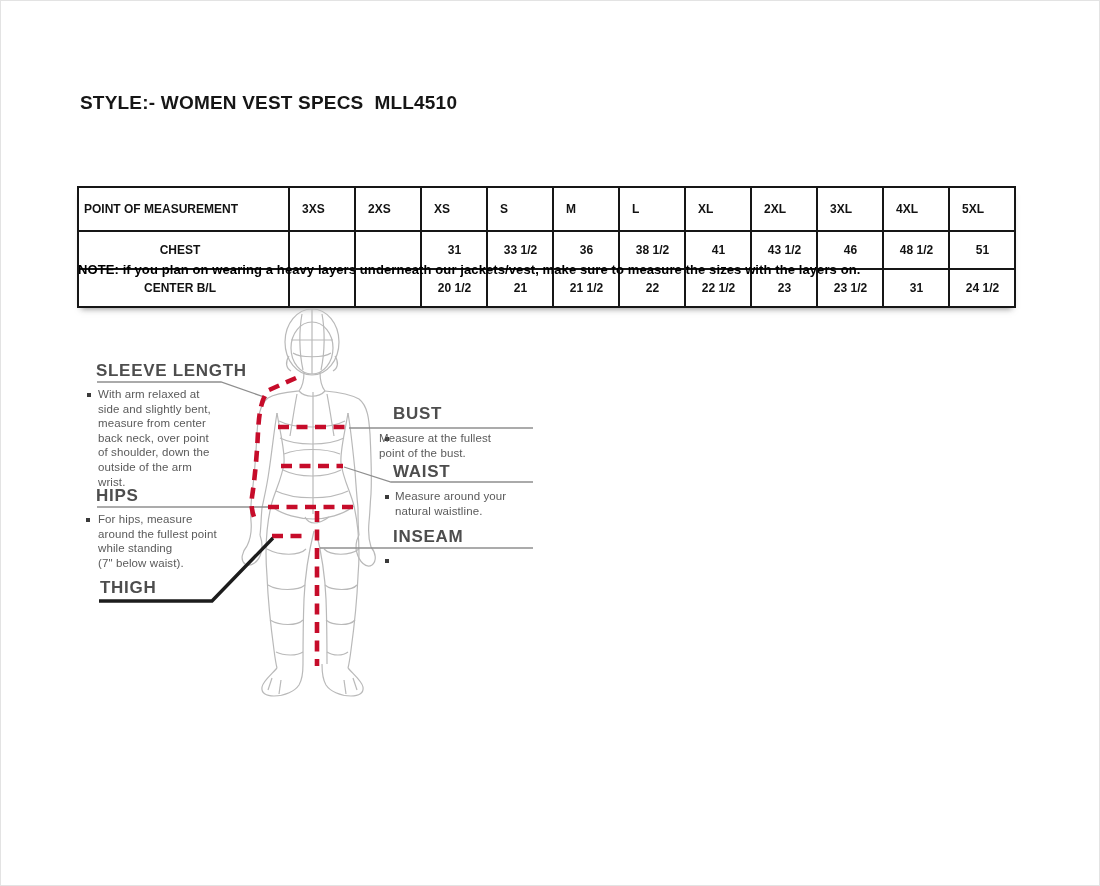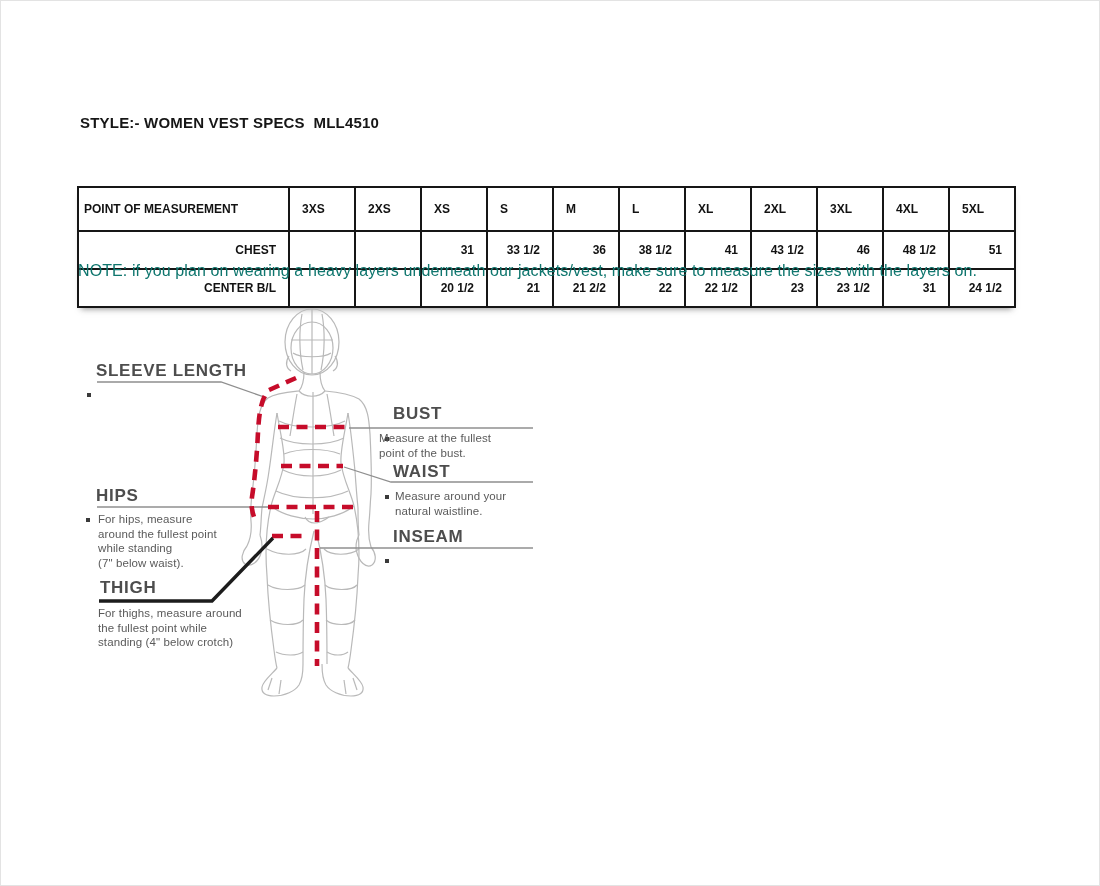--- a/index.html
+++ b/index.html
@@ -9,8 +9,8 @@
     box-shadow:inset 0 0 0 1px #e3e3e3;
   }
   .doc-title{
-    position:absolute;left:80px;top:114px;
-    font-size:15px;font-weight:bold;color:#161616;
+    position:absolute;left:80px;top:92px;
+    font-size:19px;font-weight:bold;color:#161616;
     letter-spacing:0.2px;white-space:pre;
   }
   .size-table{

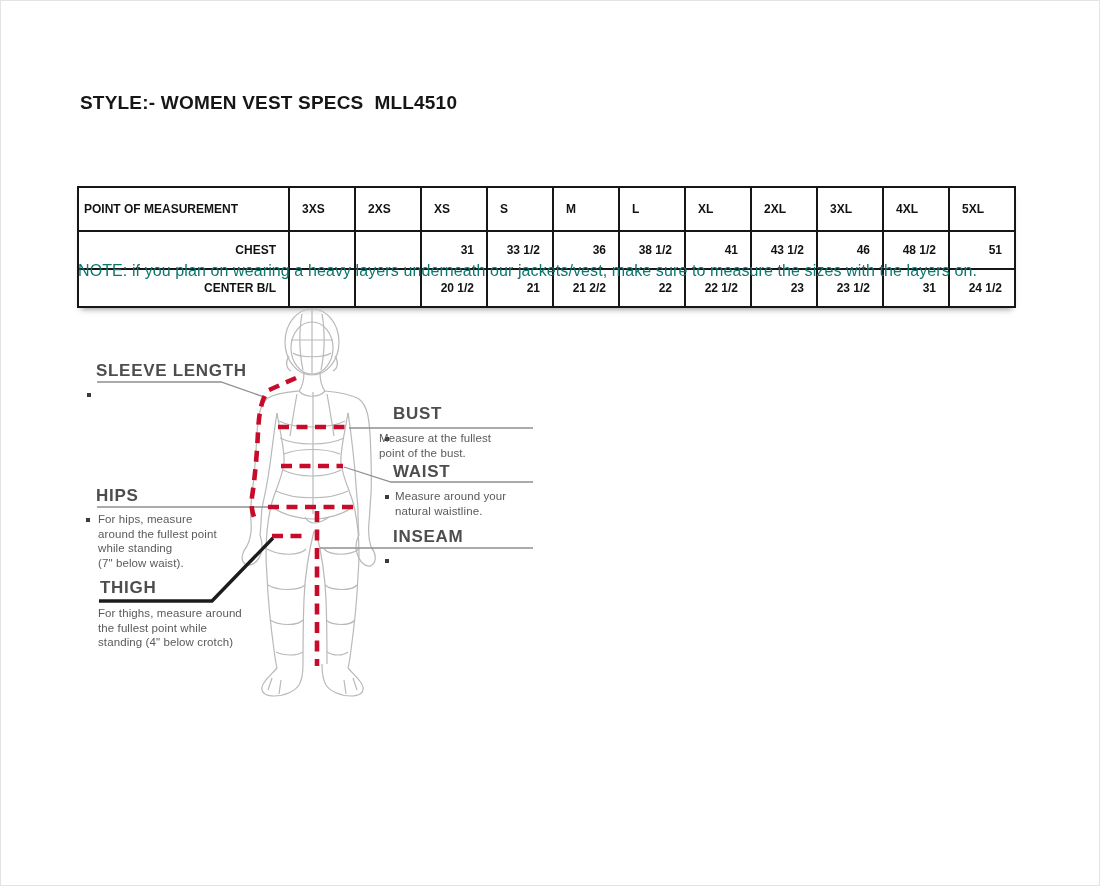--- a/index.html
+++ b/index.html
@@ -25,7 +25,7 @@
   }
   .size-table th{height:18px;text-align:left;}
   .size-table th.col-label{text-align:left;padding-left:5px;}
-  .size-table td{height:12px;text-align:right;padding-left:13px;}
+  .size-table td{height:12px;text-align:center;padding-left:13px;}
   .size-table td.row-label{padding-left:5px;}
   .note-text{
     position:absolute;left:78px;top:262px;width:960px;

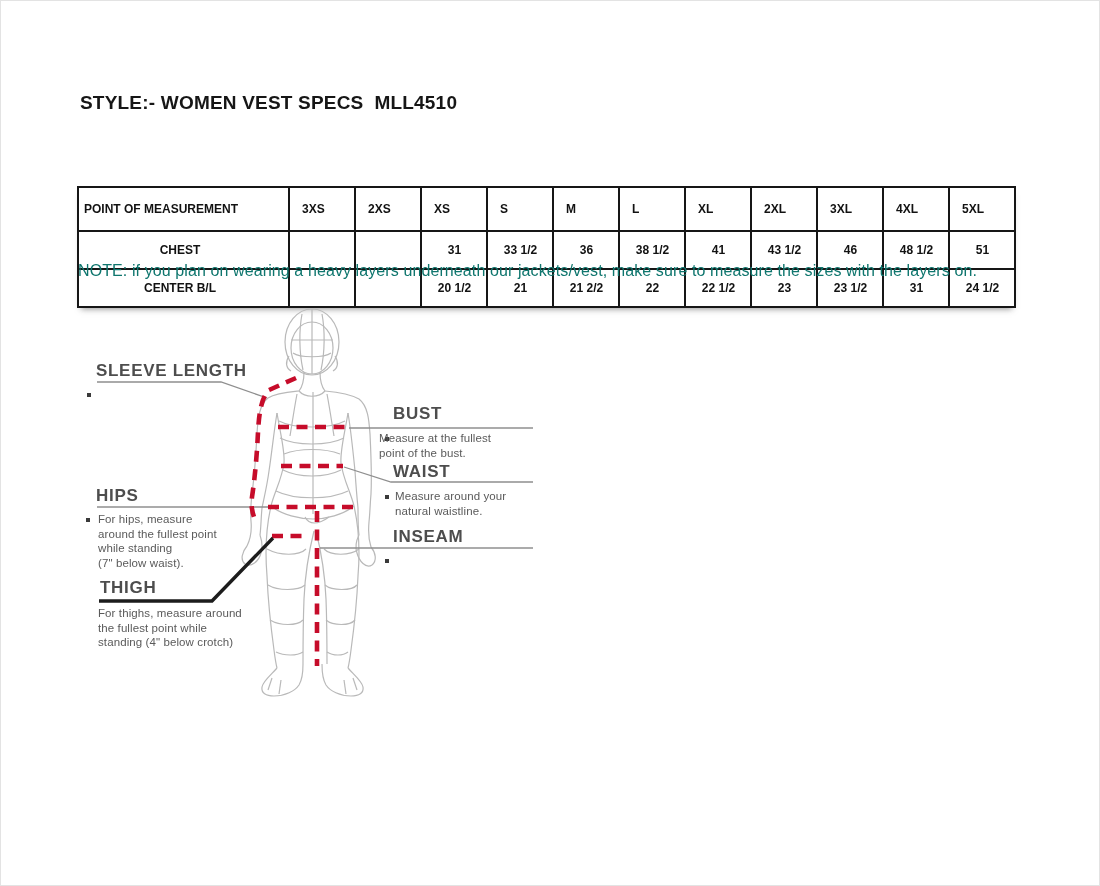--- a/index.html
+++ b/index.html
@@ -29,7 +29,7 @@
   .size-table td.row-label{padding-left:5px;}
   .note-text{
     position:absolute;left:78px;top:262px;width:960px;
-    font-size:16px;font-weight:normal;color:#0f766e;letter-spacing:0.1px;
+    font-size:13px;font-weight:bold;color:#000000;letter-spacing:0.1px;
   }
   .diagram{position:absolute;left:0;top:0;width:1100px;height:886px;border-radius:28px;}
   .diagram svg{position:absolute;left:80px;top:300px;}

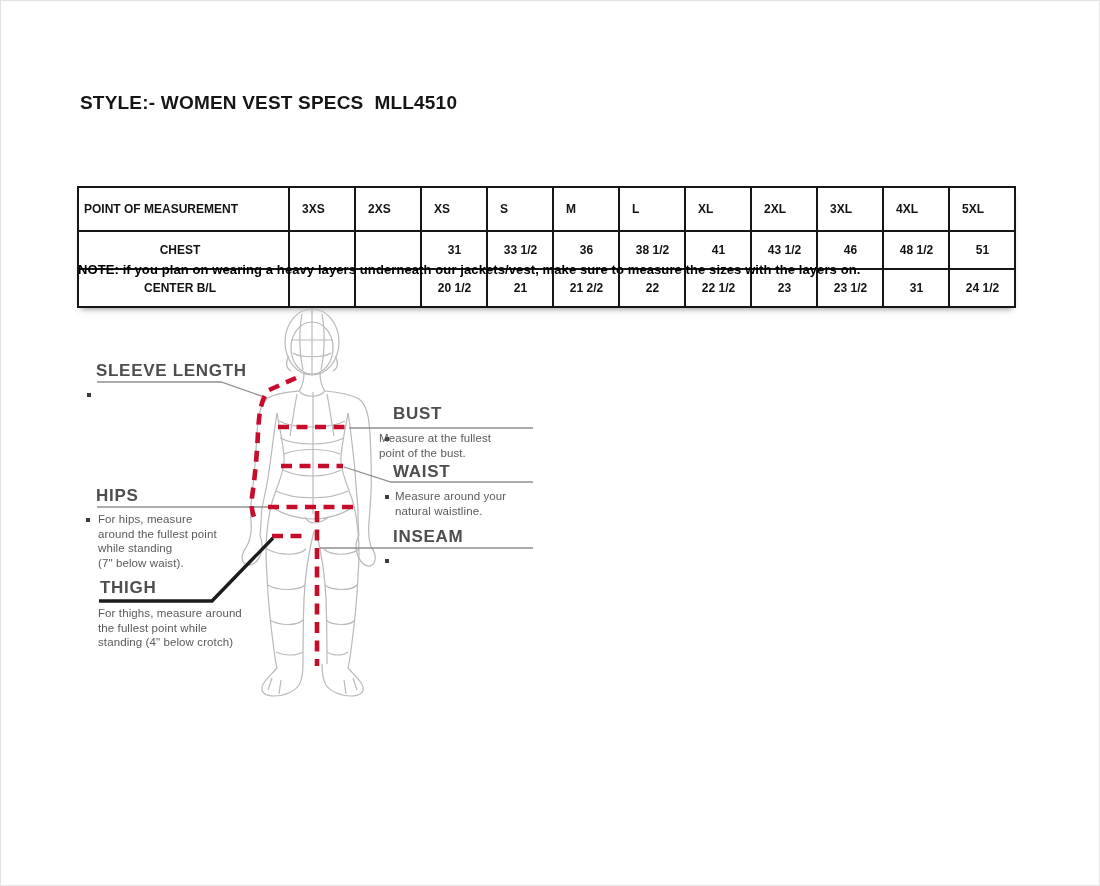--- a/index.html
+++ b/index.html
@@ -102,7 +102,7 @@
         <td></td>
         <td>20 1/2</td>
         <td>21</td>
-        <td>21 2/2</td>
+        <td>21 1/2</td>
         <td>22</td>
         <td>22 1/2</td>
         <td>23</td>

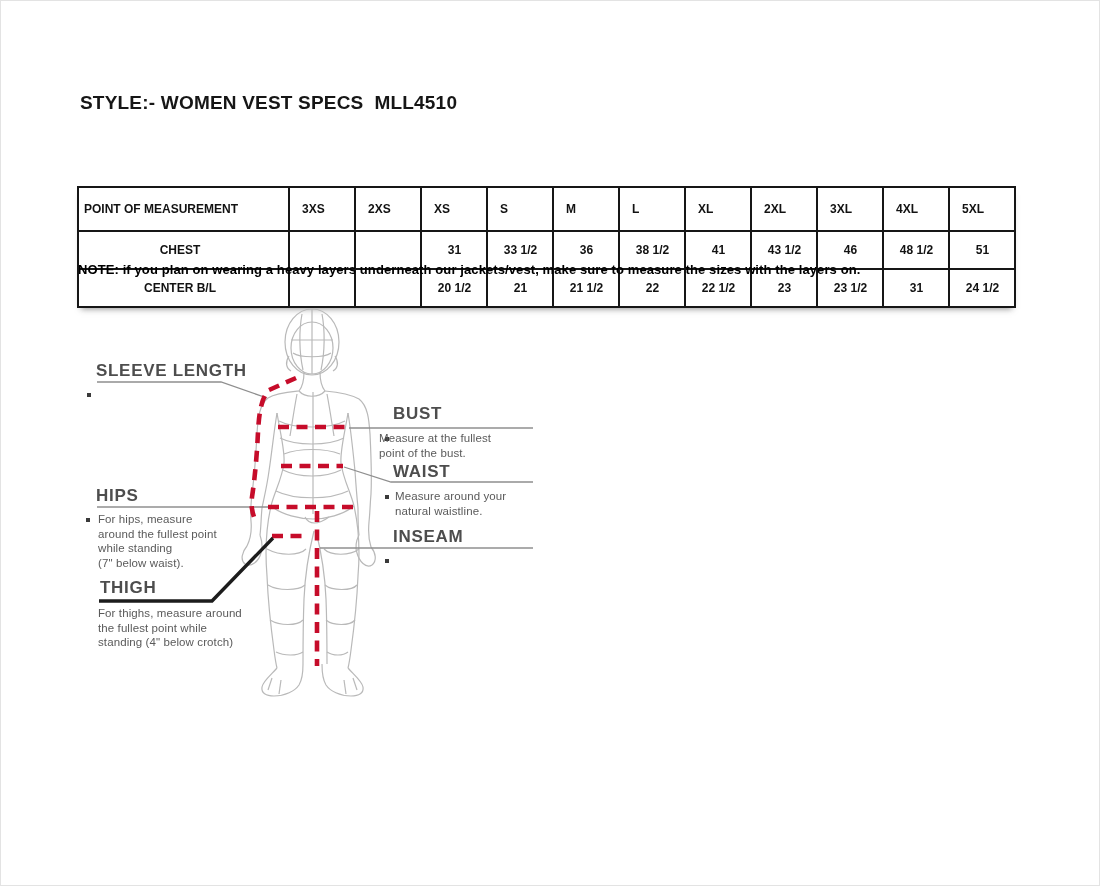--- a/index.html
+++ b/index.html
@@ -194,6 +194,13 @@
 
     <div class="sec-h" style="left:96px;top:361px">SLEEVE LENGTH</div>
     <span class="bullet" style="left:87px;top:393px"></span>
+    <div class="sec-b" style="left:98px;top:387px;width:145px">With arm relaxed at
+side and slightly bent,
+measure from center
+back neck, over point
+of shoulder, down the
+outside of the arm
+wrist.</div>
 
     <div class="sec-h" style="left:96px;top:486px">HIPS</div>
     <span class="bullet" style="left:86px;top:518px"></span>

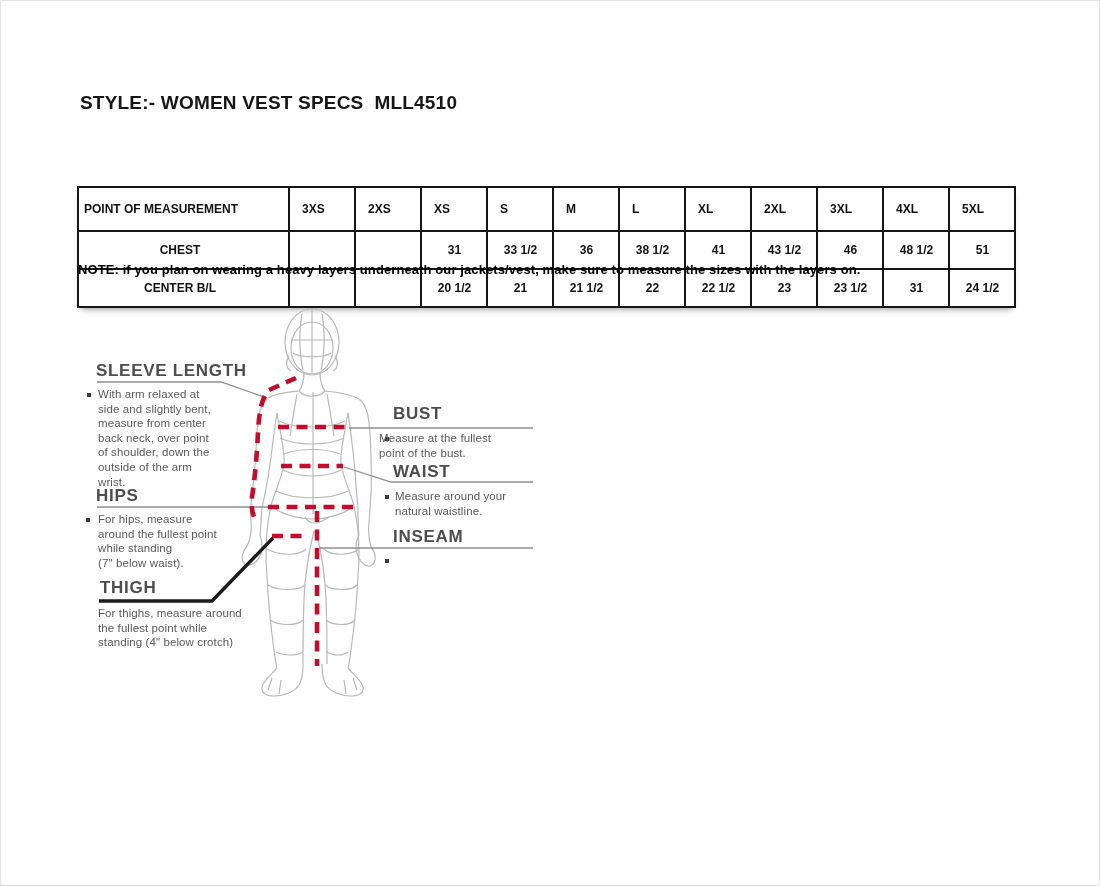--- a/index.html
+++ b/index.html
@@ -210,9 +210,6 @@
 (7" below waist).</div>
 
     <div class="sec-h" style="left:100px;top:578px">THIGH</div>
-    <div class="sec-b" style="left:98px;top:606px;width:175px">For thighs, measure around
-the fullest point while
-standing (4" below crotch)</div>
 
     <div class="sec-h" style="left:393px;top:404px">BUST</div>
     <span class="bullet" style="left:385px;top:437px"></span>

